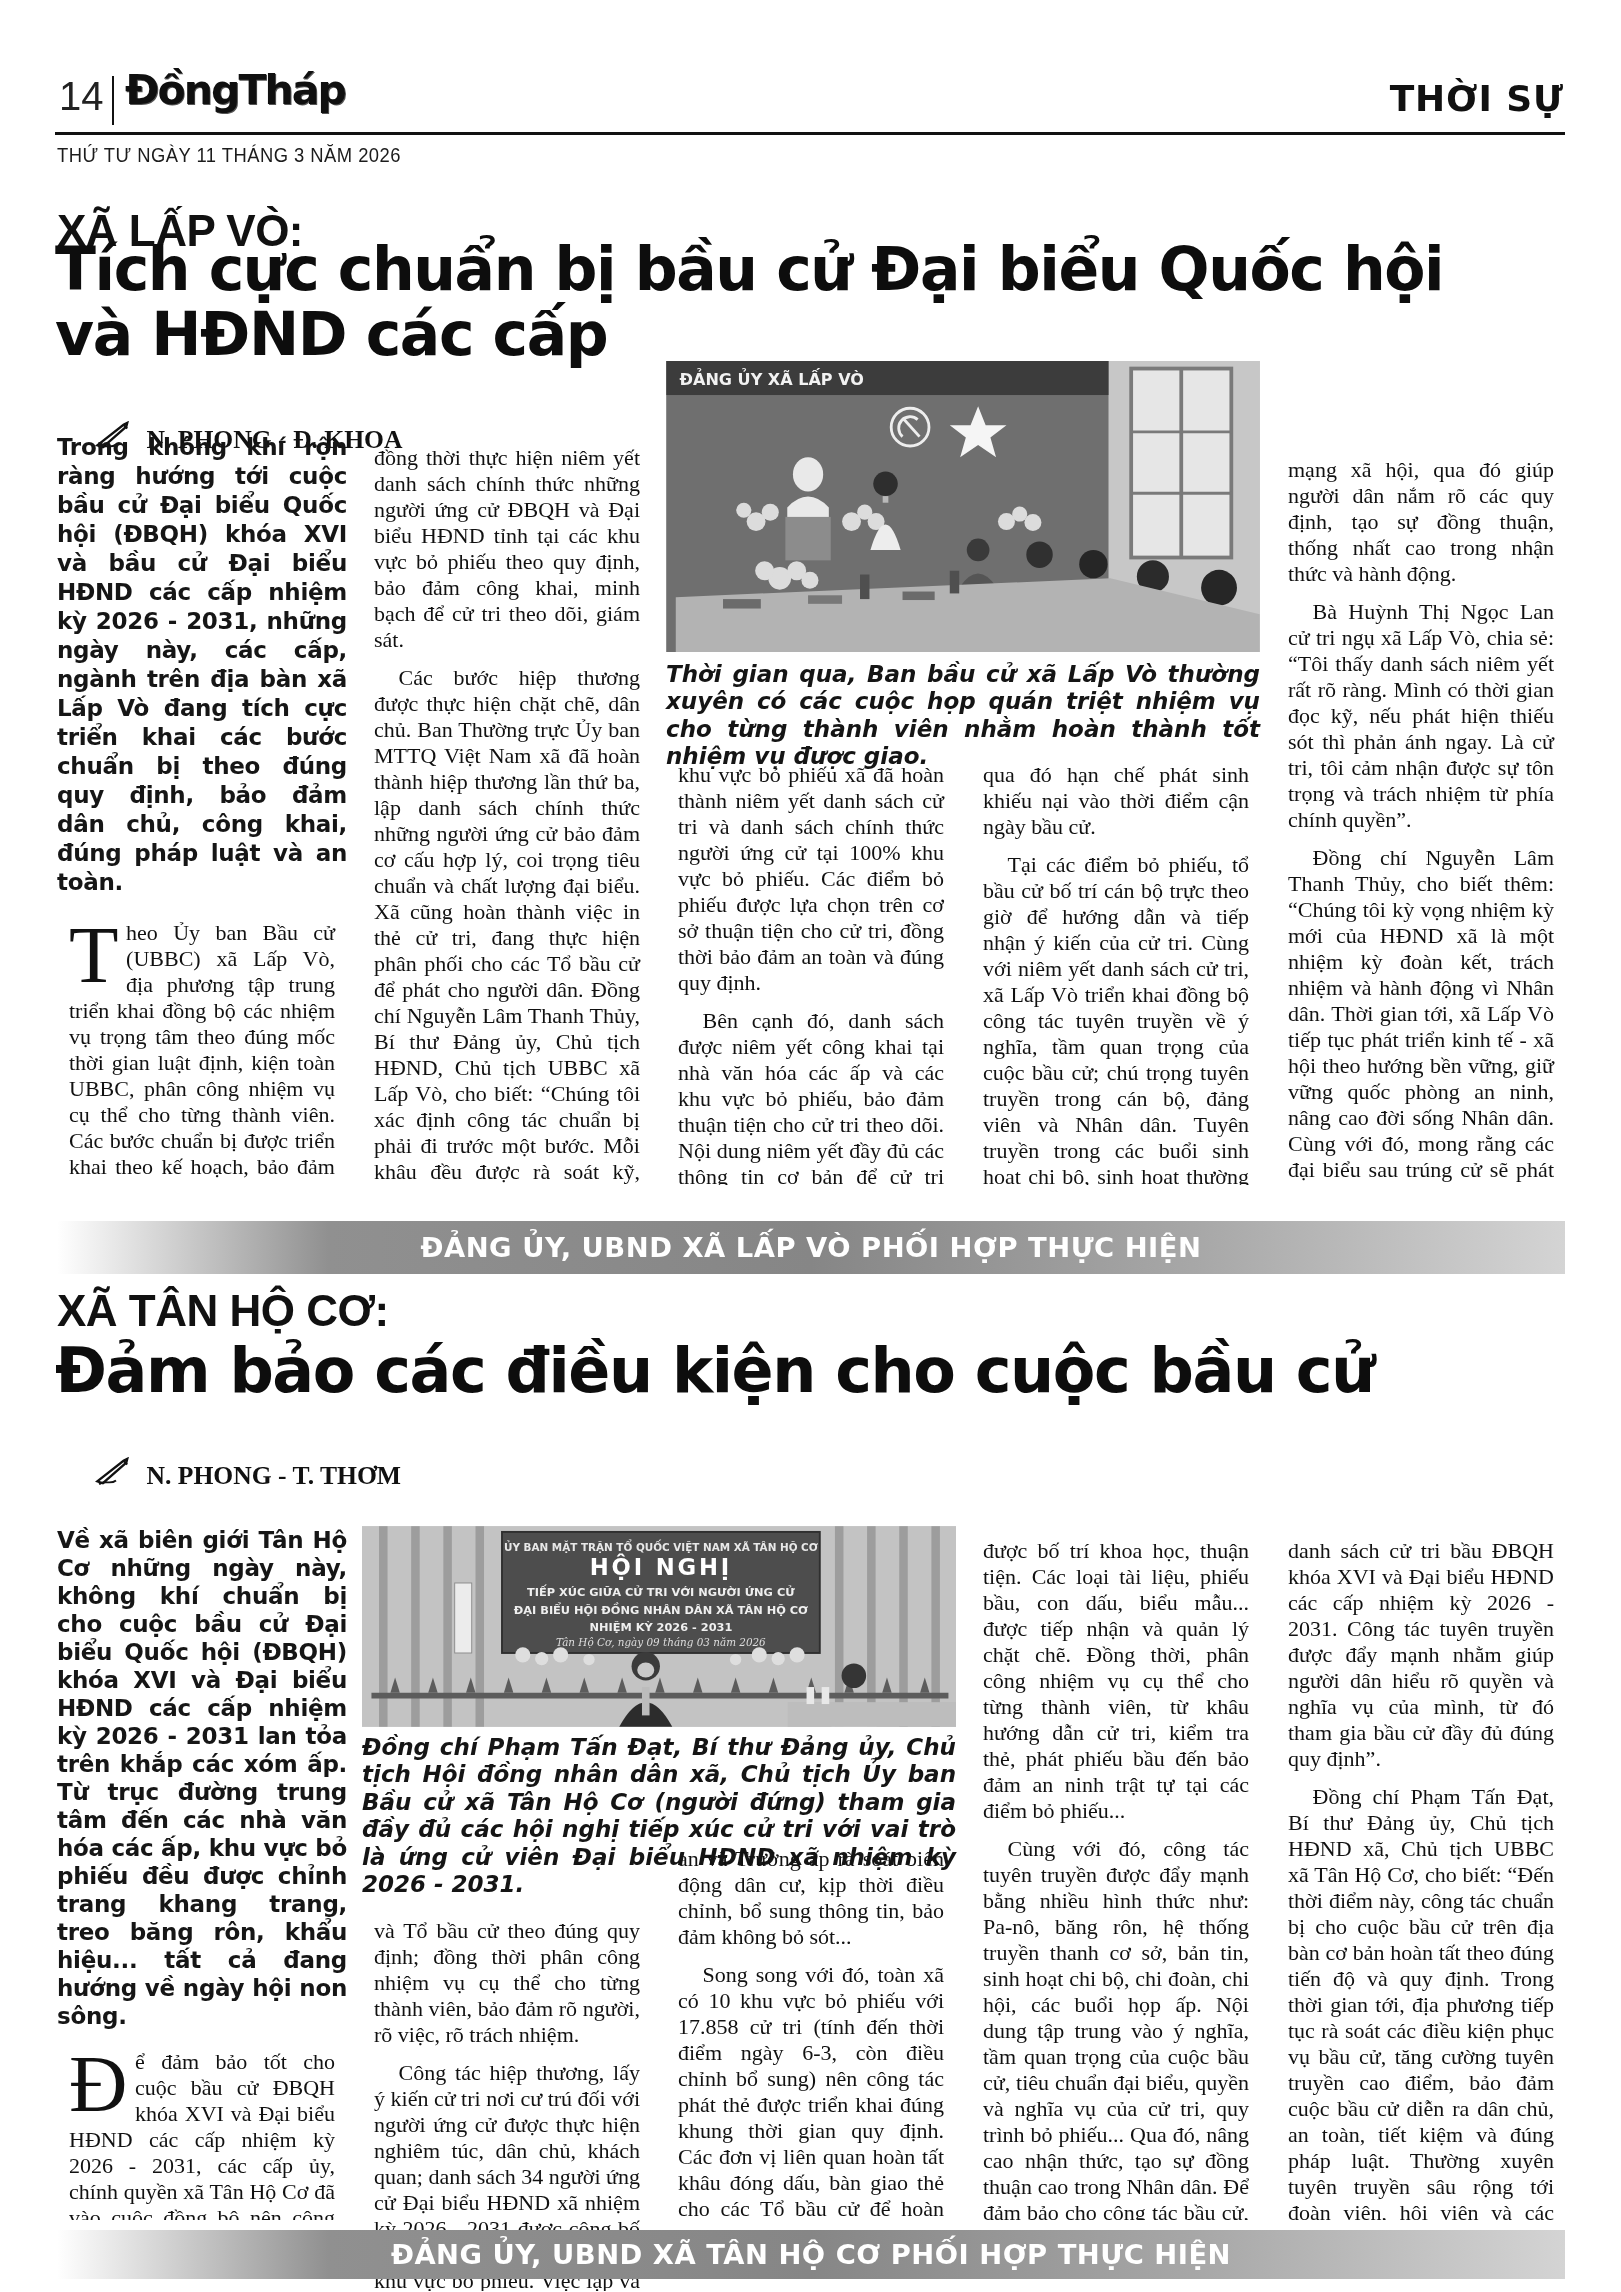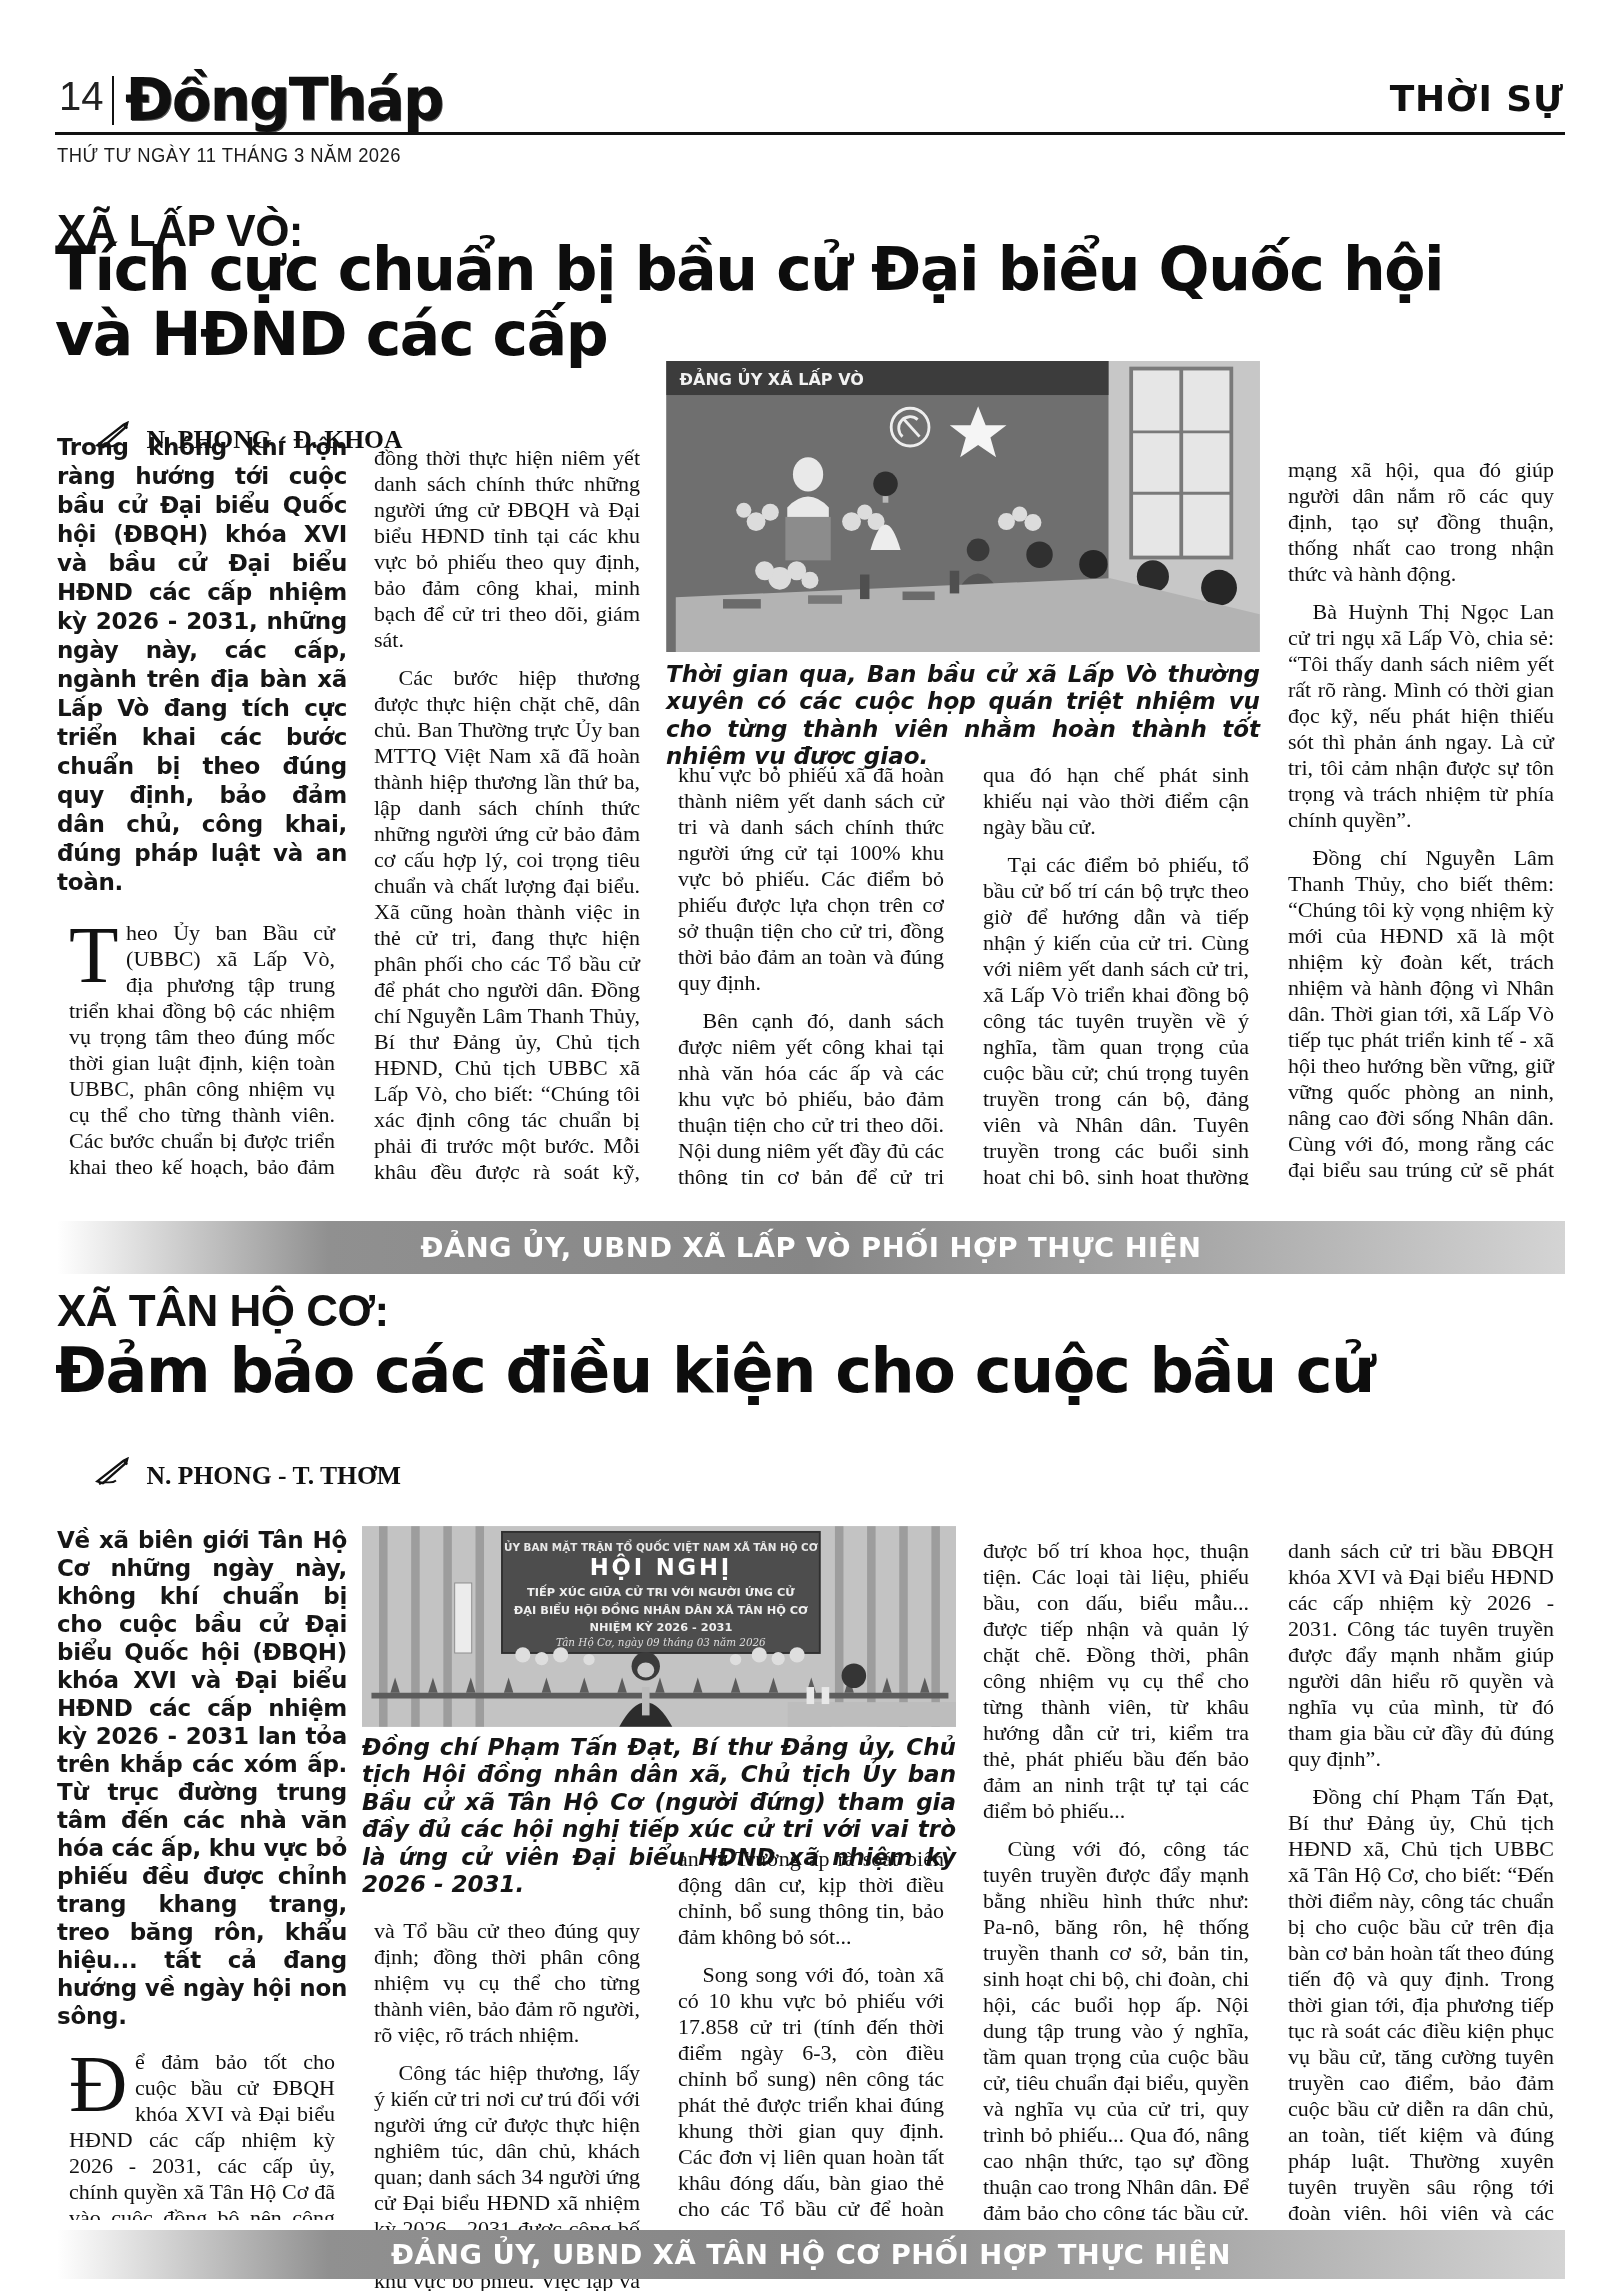--- a/index.html
+++ b/index.html
@@ -10,7 +10,7 @@
   
   .pagenum{left:59px;top:74px;font-family:"Liberation Sans",sans-serif;font-size:40px;font-weight:400;color:#222;}
   .head-divider{left:112px;top:76px;width:1.9px;height:49px;background:#111;}
-  .masthead{left:125px;top:66px;font-family:"DejaVu Sans",sans-serif;font-size:58px;font-weight:900;
+  .masthead{left:125px;top:66px;font-family:"DejaVu Sans",sans-serif;font-size:41px;font-weight:900;
             letter-spacing:-1.9px;color:#101010;text-shadow:0.9px 0.9px 0 #555;}
   .section-title{right:57px;top:78px;font-family:"DejaVu Sans",sans-serif;font-size:36px;font-weight:800;letter-spacing:0.9px;}
   .head-rule{left:55px;top:132px;width:1510px;height:2.8px;background:#111;}

